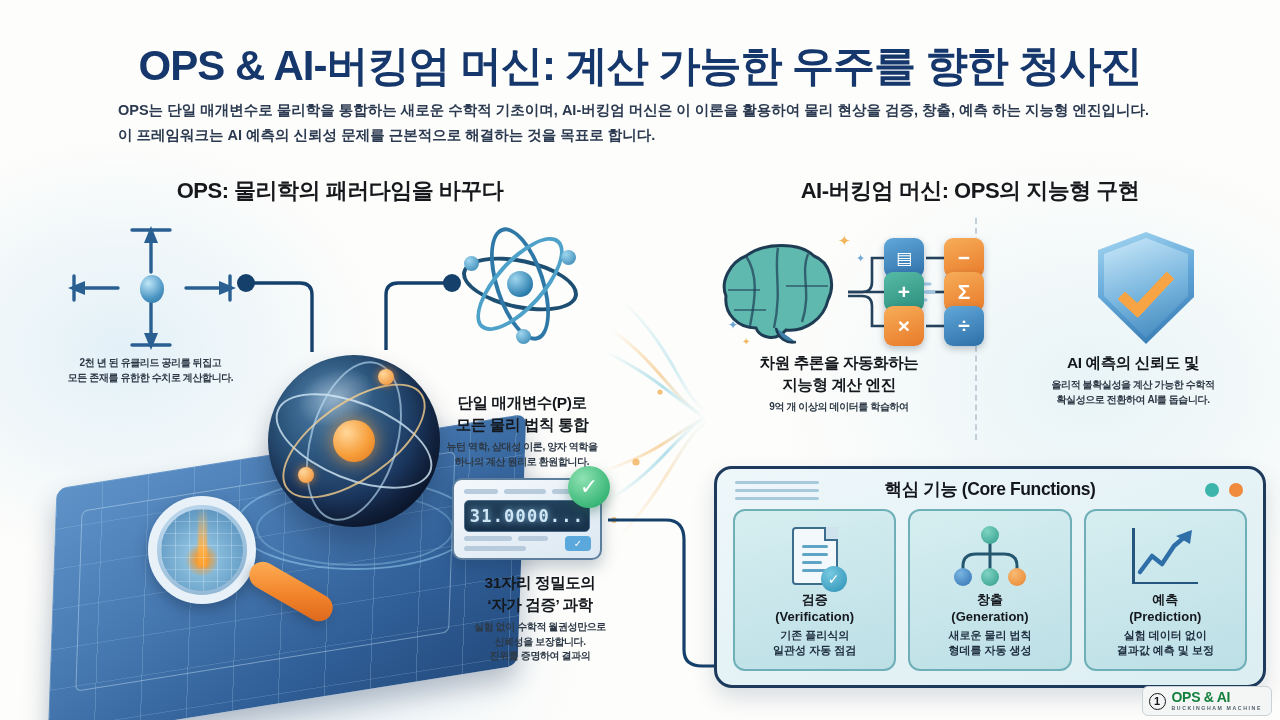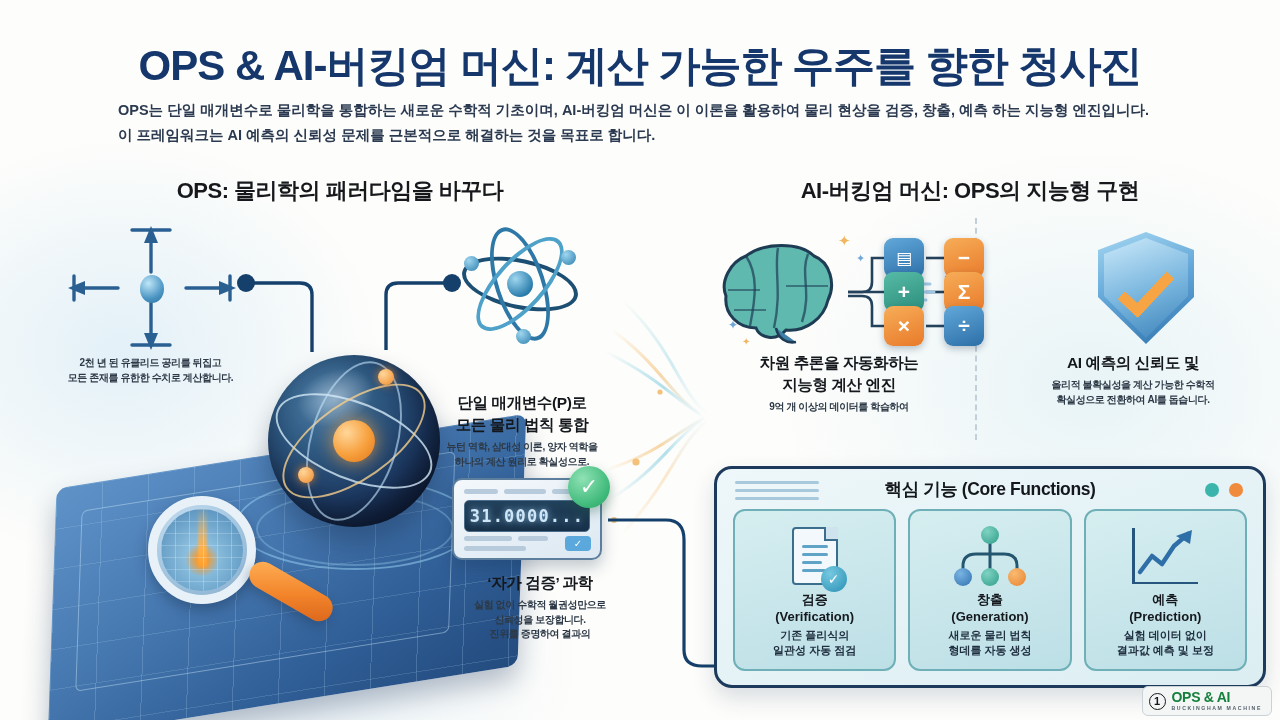--- a/index.html
+++ b/index.html
@@ -378,7 +378,7 @@
     </div>
     <div class="cap-d">
       <div>뉴턴 역학, 삼대성 이론, 양자 역학을</div>
-      <div>하나의 계산 원리로 확실성으로.</div>
+      <div>하나의 계산 원리로 환원합니다.</div>
     </div>
   </div>
 

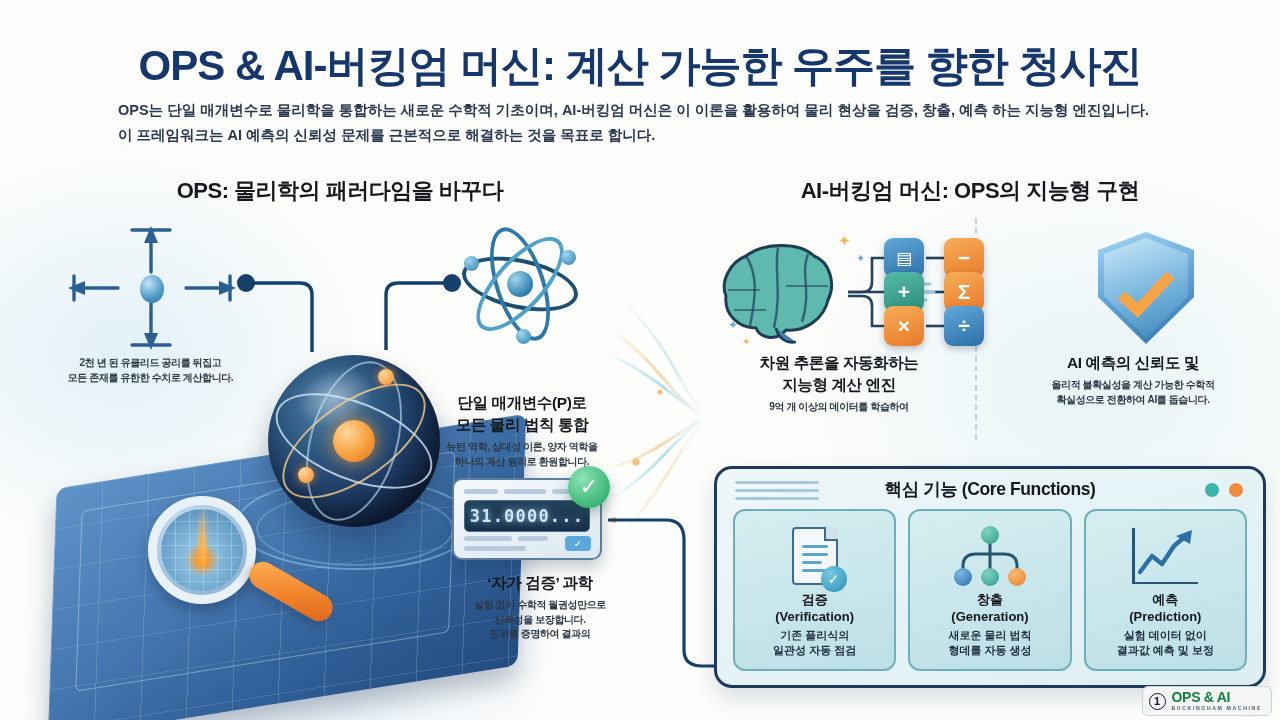--- a/index.html
+++ b/index.html
@@ -384,6 +384,7 @@
 
   <div class="cap" id="cap-digits">
     <div class="cap-t">
+      <div>31자리 정밀도의</div>
       <div>‘자가 검증’ 과학</div>
     </div>
     <div class="cap-d">

